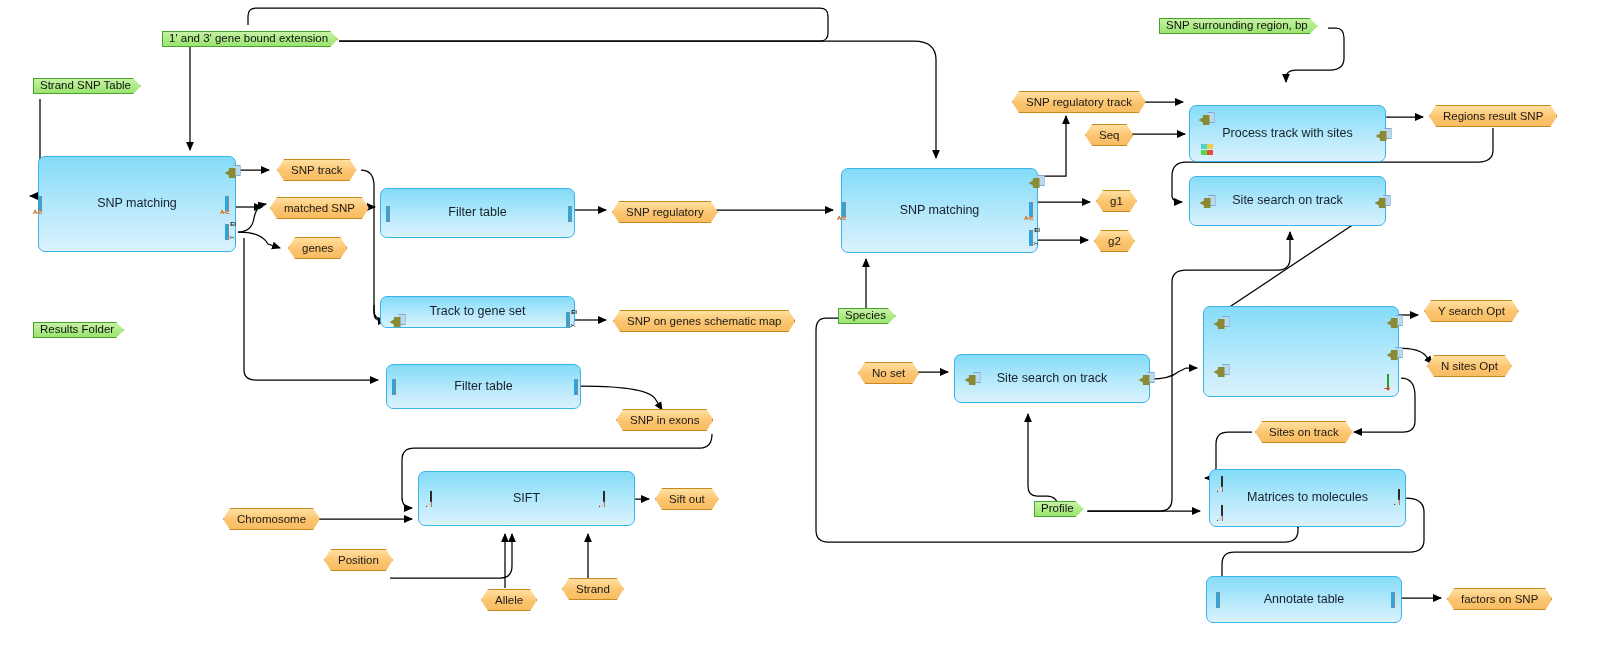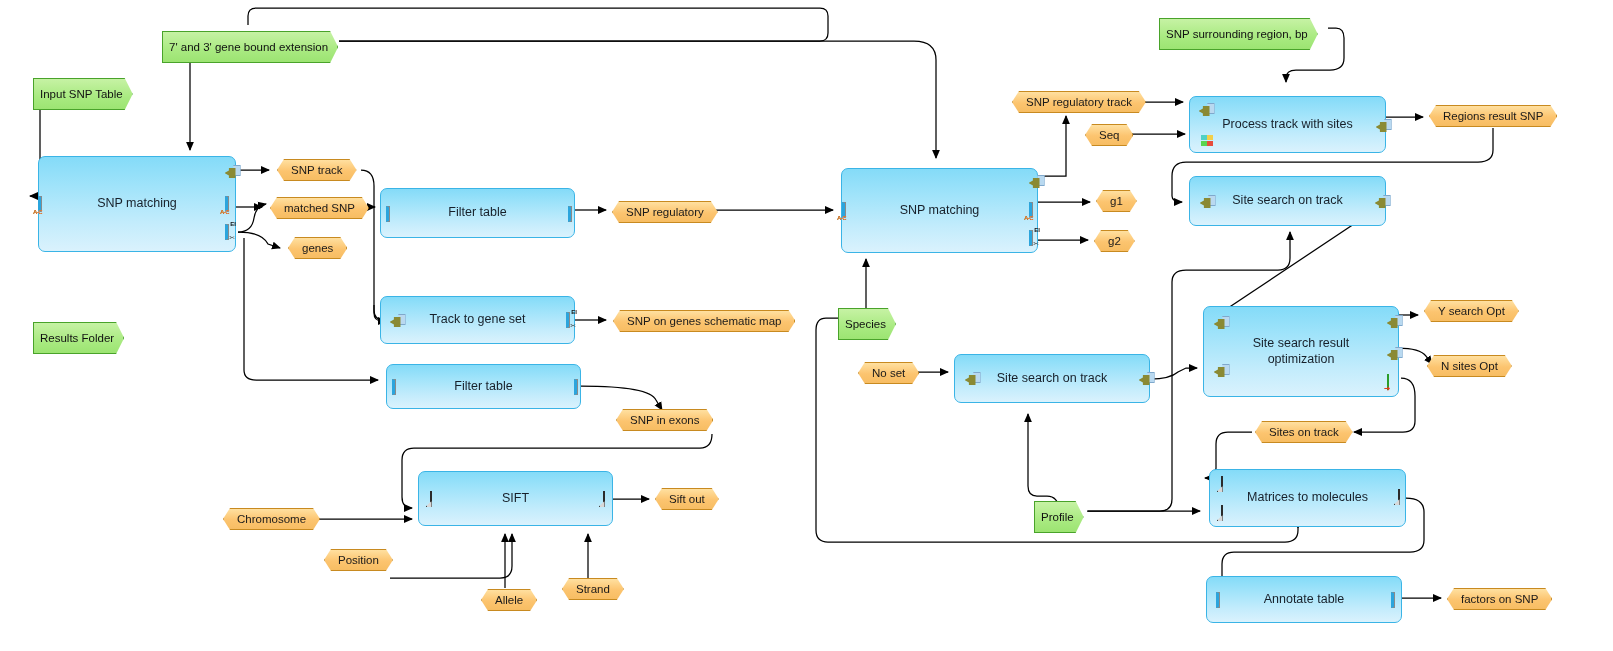--- a/index.html
+++ b/index.html
@@ -44,13 +44,13 @@
   
   .param{
     position:absolute;
-    height:32px;
+    height:16px;
     box-sizing:border-box;
     background:linear-gradient(to bottom,#c6f2a4 0%,#a9ea81 60%,#9ce472 100%);
     border:1px solid #49a32a;
     color:#111;
     font-size:11.5px;
-    display:flex;align-items:center;
+    display:flex;align-items:flex-start;
     padding:0 9px 0 6px;
     white-space:nowrap;
     clip-path:polygon(0 0,calc(100% - 8px) 0,100% 50%,calc(100% - 8px) 100%,0 100%);

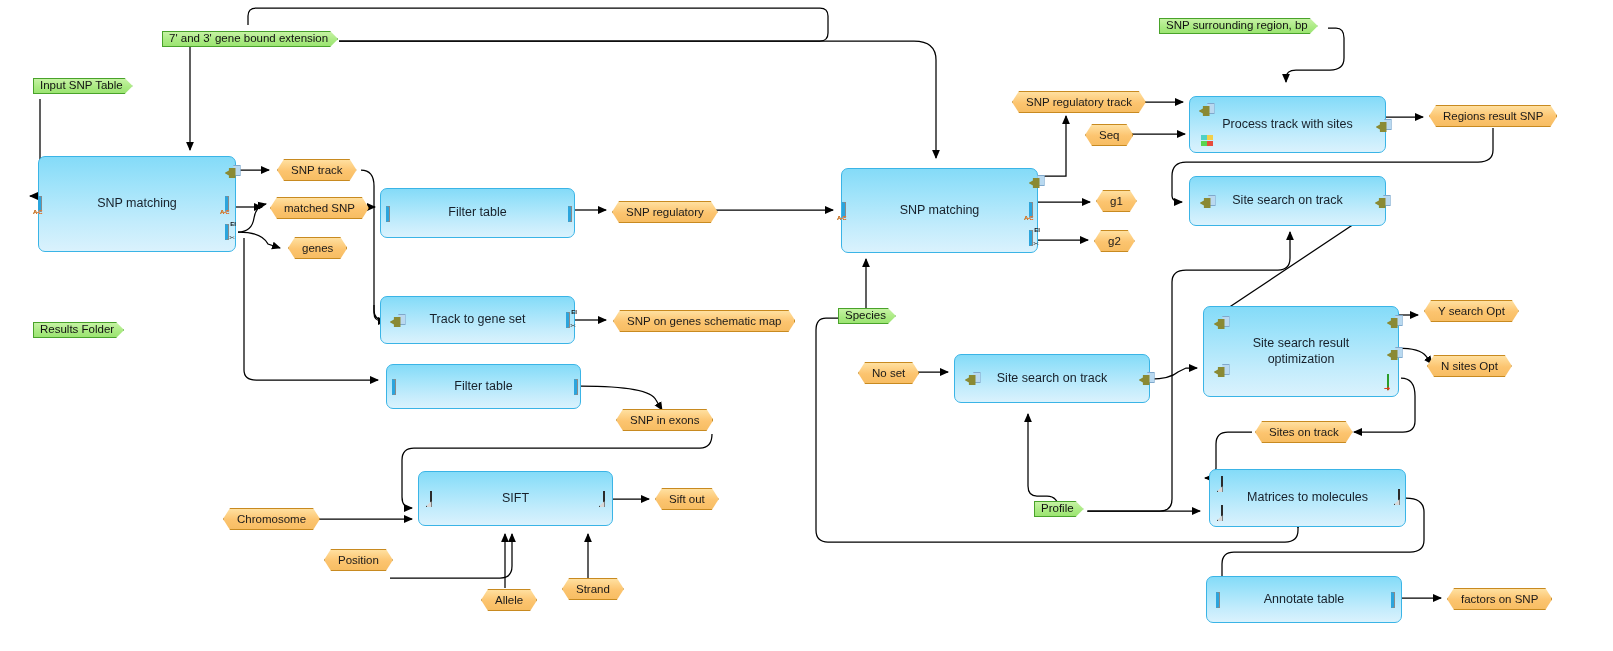--- a/index.html
+++ b/index.html
@@ -385,7 +385,7 @@
       <span class="plabel">Input SNP Table</span>
     </div>
   <div class="param" style="left:162px;top:31px">
-      <span class="plabel">7' and 3' gene bound extension</span>
+      <span class="plabel">1' and 3' gene bound extension</span>
     </div>
   <div class="param" style="left:33px;top:322px">
       <span class="plabel">Results Folder</span>

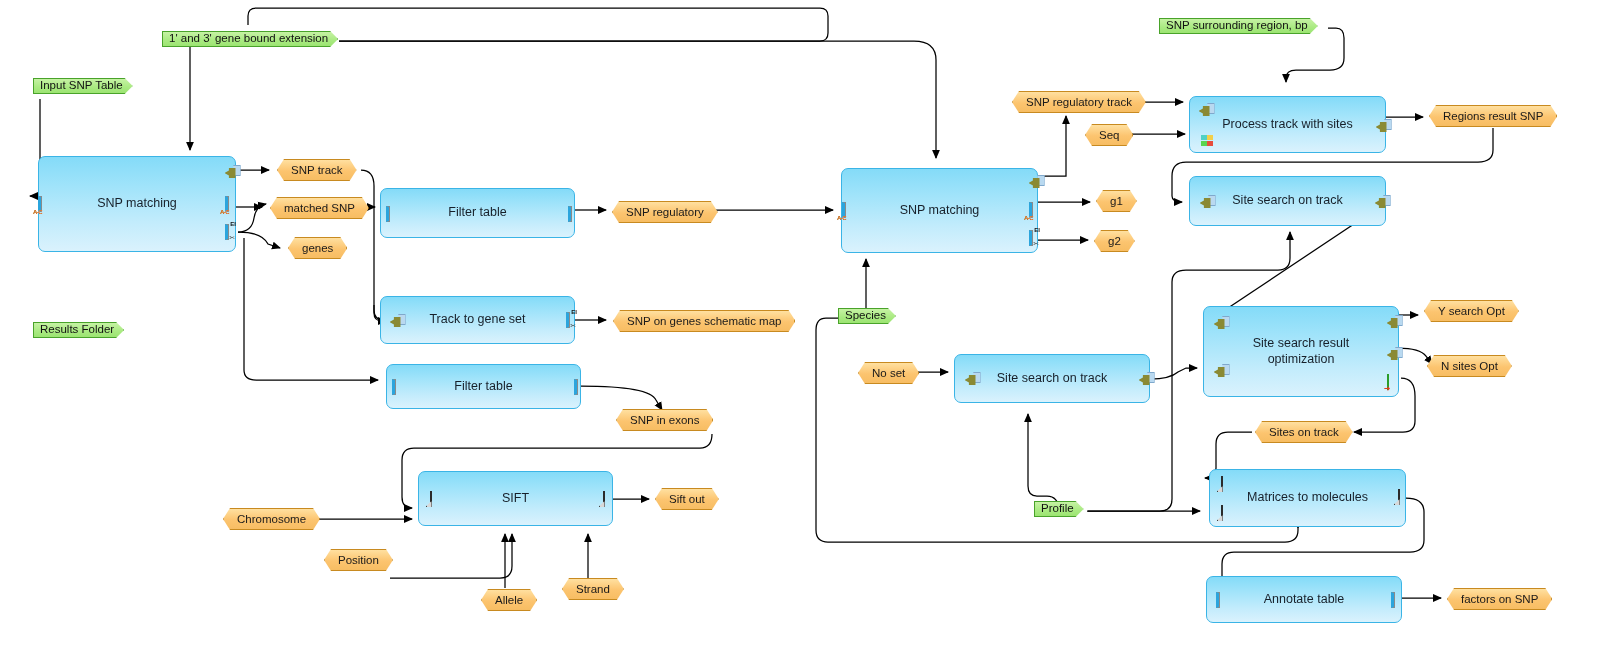--- a/index.html
+++ b/index.html
@@ -382,7 +382,7 @@
     </div>
 
   <div class="param" style="left:33px;top:78px">
-      <span class="plabel">Input SNP Table</span>
+      <span class="plabel">Strand SNP Table</span>
     </div>
   <div class="param" style="left:162px;top:31px">
       <span class="plabel">1' and 3' gene bound extension</span>

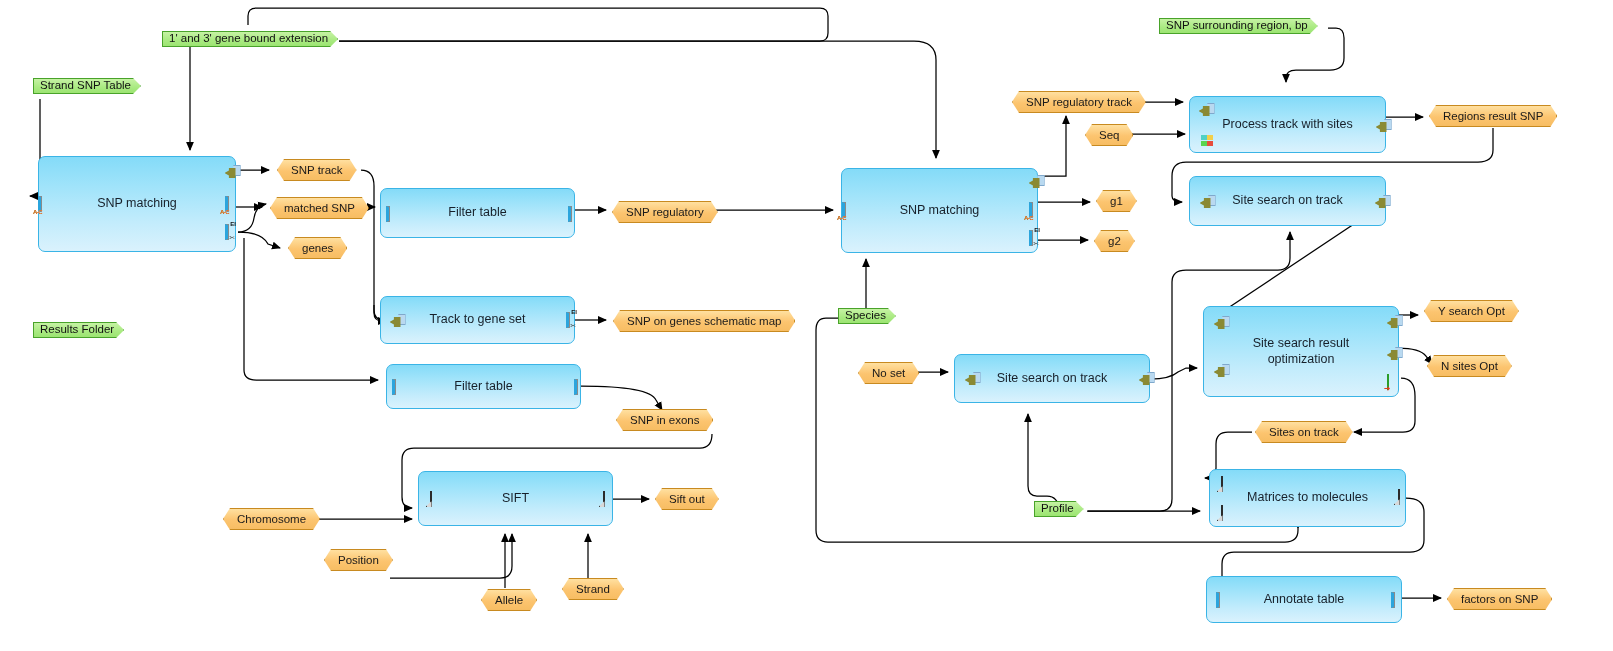--- a/index.html
+++ b/index.html
@@ -276,7 +276,7 @@
     <span class="port" style="left:181px;top:62px"><span class="ic-table ei"></span></span>
   </div>
 
-  <div class="node" style="left:1189px;top:96px;width:197px;height:57px">
+  <div class="node" style="left:1189px;top:105px;width:197px;height:57px">
     <span class="nlabel">Process track with sites</span>
     <span class="port" style="left:1px;top:6px"><span class="ic-arrow"><i class="back"></i><i class="front"></i></span></span>
     <span class="port" style="left:2px;top:37px"><span class="ic-seq"><span class="s1"></span><span class="s2"></span><span class="s3"></span><span class="s4"></span></span></span>

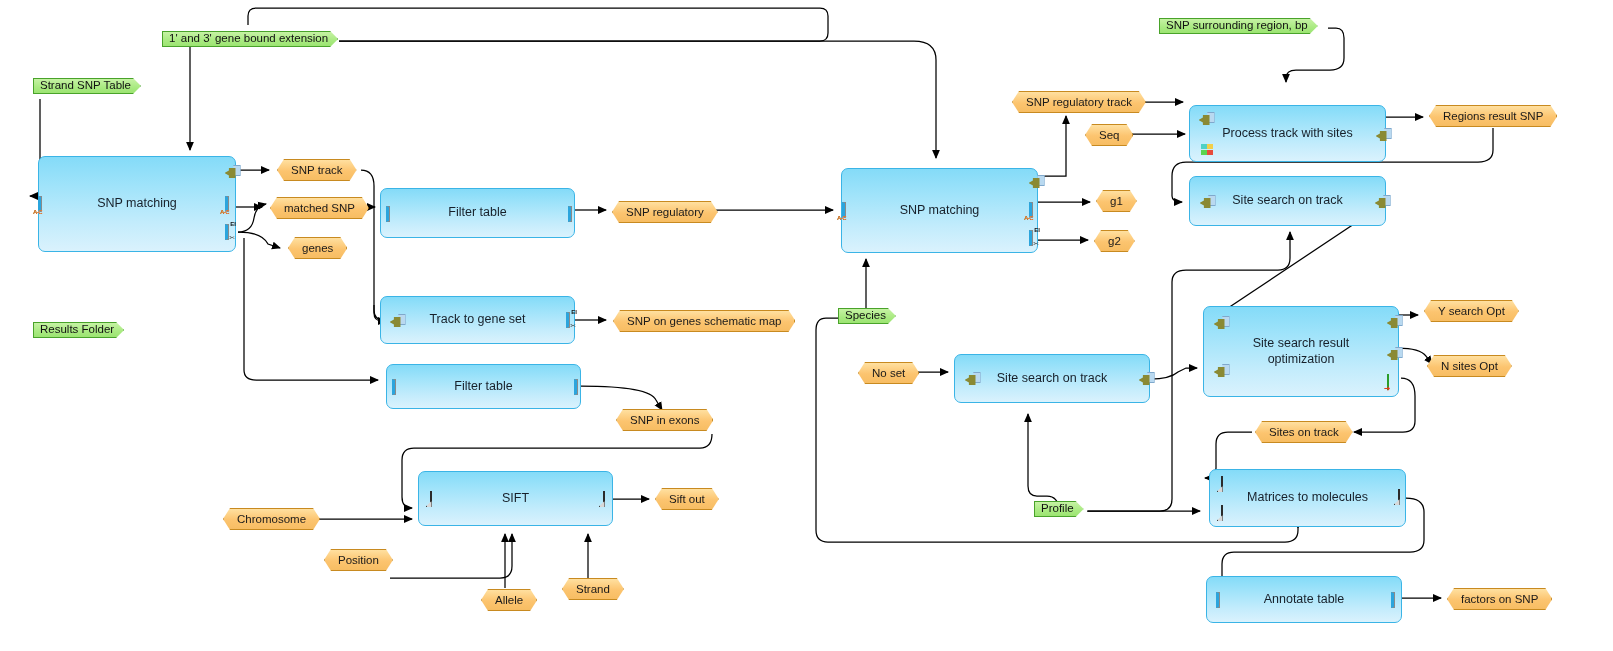--- a/index.html
+++ b/index.html
@@ -250,7 +250,7 @@
     <span class="port" style="left:181px;top:18px"><span class="ic-table"></span></span>
   </div>
 
-  <div class="node" style="left:380px;top:296px;width:195px;height:48px">
+  <div class="node" style="left:380px;top:296px;width:195px;height:32px">
     <span class="nlabel">Track to gene set</span>
     <span class="port" style="left:1px;top:17px"><span class="ic-arrow"><i class="back"></i><i class="front"></i></span></span>
     <span class="port" style="left:179px;top:16px"><span class="ic-table ei"></span></span>

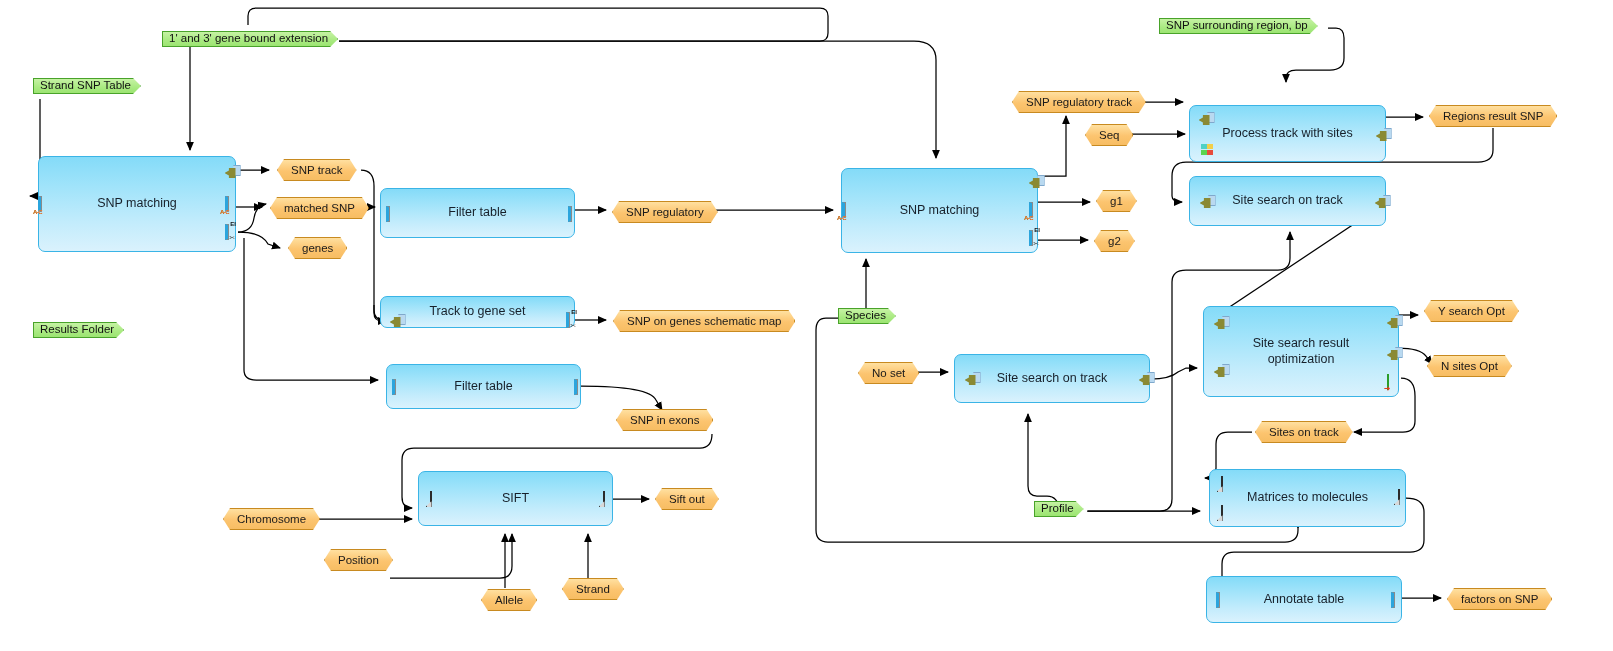--- a/index.html
+++ b/index.html
@@ -296,7 +296,6 @@
   </div>
 
   <div class="node" style="left:1203px;top:306px;width:196px;height:91px">
-    <span class="nlabel">Site search result optimization</span>
     <span class="port" style="left:2px;top:9px"><span class="ic-arrow"><i class="back"></i><i class="front"></i></span></span>
     <span class="port" style="left:2px;top:57px"><span class="ic-arrow"><i class="back"></i><i class="front"></i></span></span>
     <span class="port" style="left:175px;top:8px"><span class="ic-arrow"><i class="back"></i><i class="front"></i></span></span>

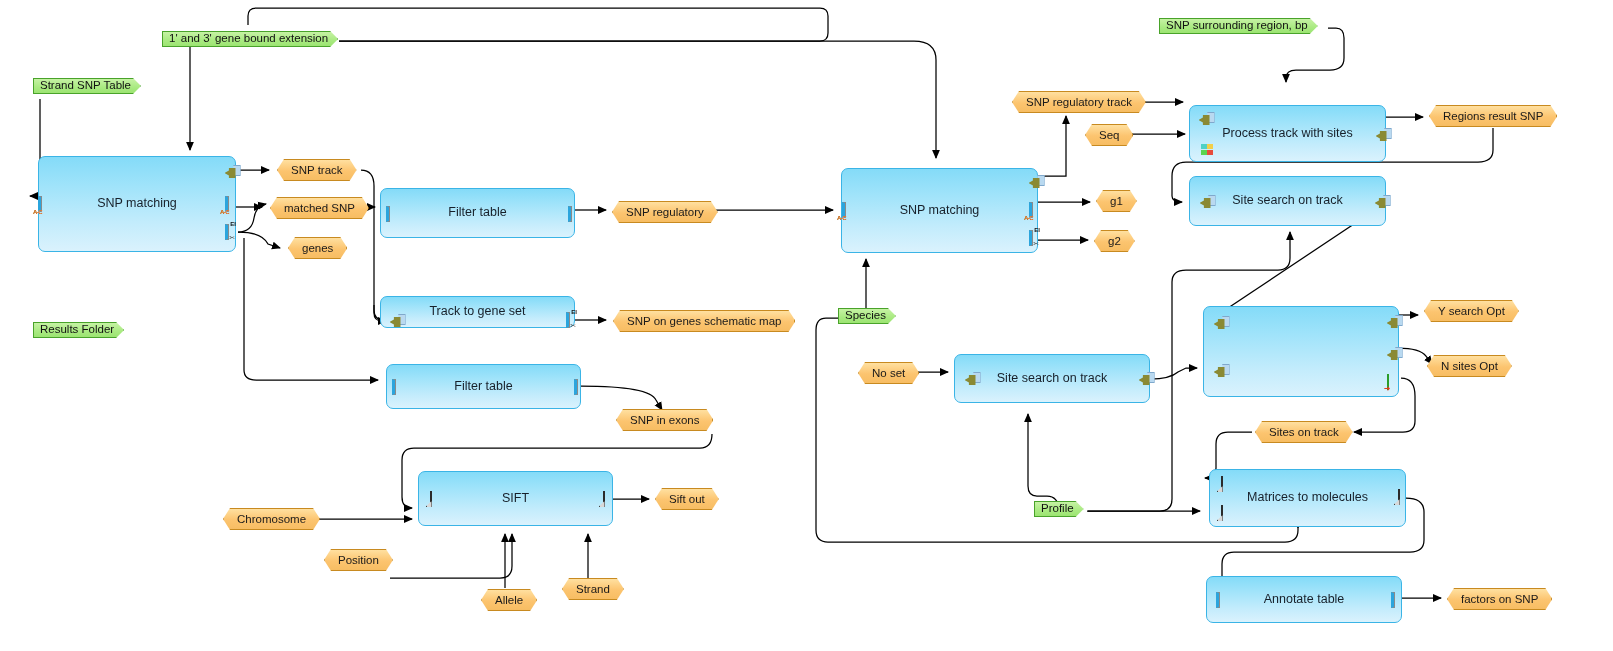--- a/index.html
+++ b/index.html
@@ -262,7 +262,7 @@
     <span class="port" style="left:181px;top:15px"><span class="ic-table"></span></span>
   </div>
 
-  <div class="node" style="left:418px;top:471px;width:195px;height:55px">
+  <div class="node" style="left:418px;top:471px;width:217px;height:55px">
     <span class="nlabel">SIFT</span>
     <span class="port" style="left:4px;top:20px"><span class="ic-doc"></span></span>
     <span class="port" style="left:177px;top:20px"><span class="ic-doc"></span></span>

